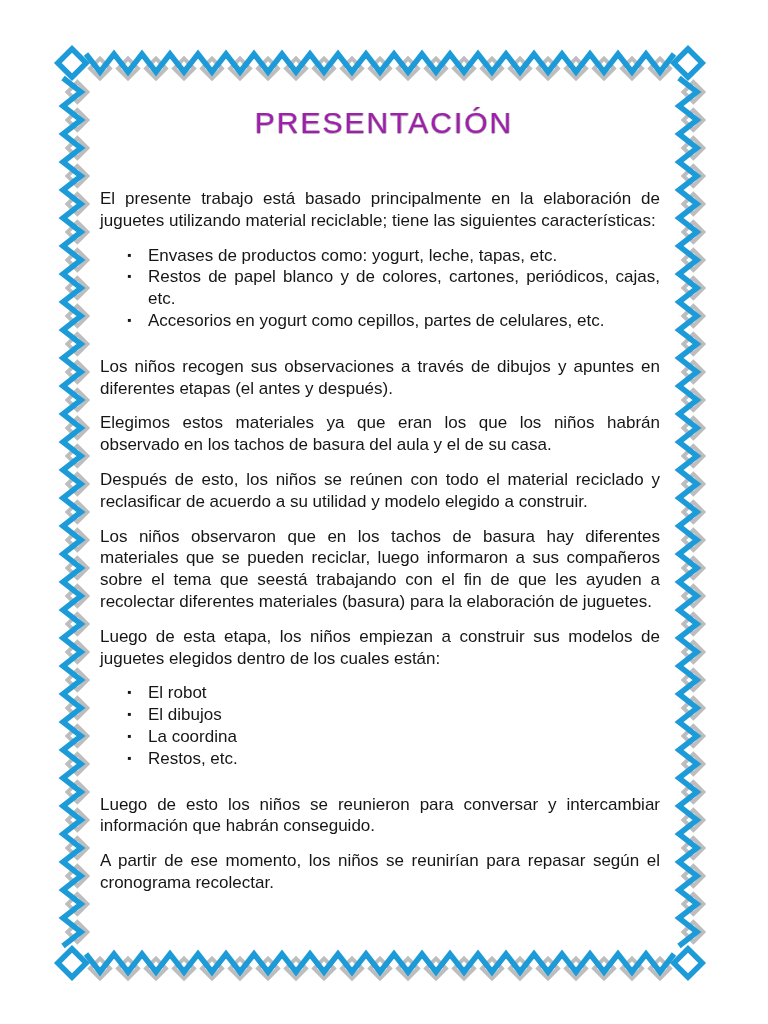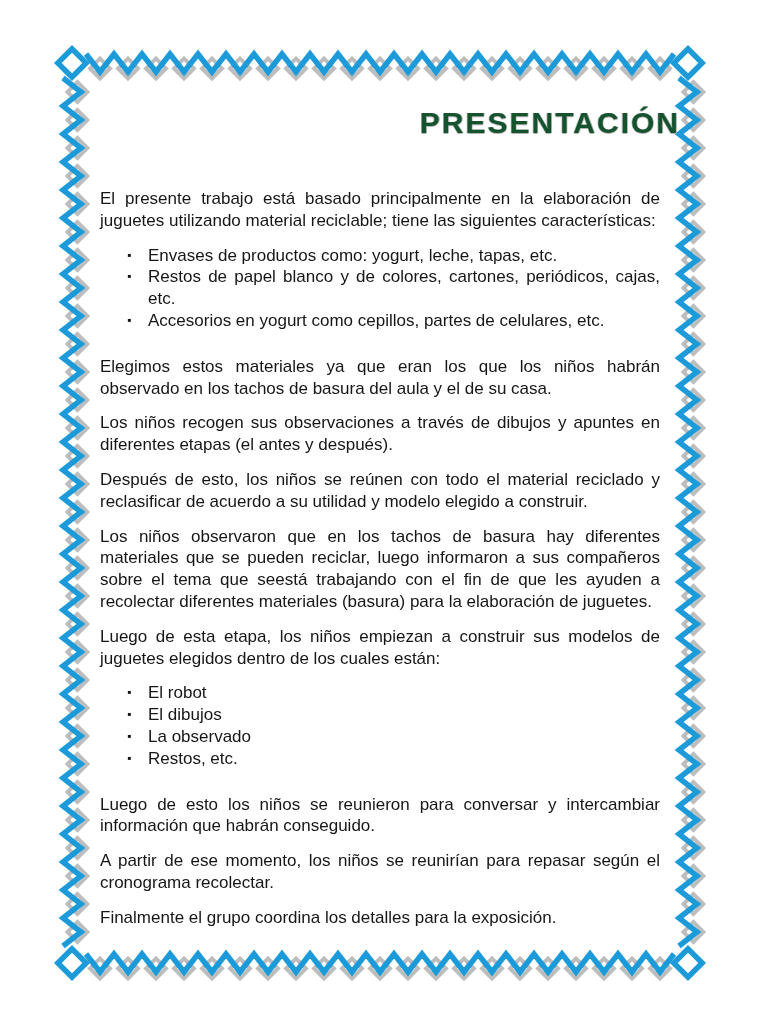--- a/index.html
+++ b/index.html
@@ -14,10 +14,10 @@
   #border-art{position:absolute;left:0;top:0;width:768px;height:1024px;}
   .title{
     position:absolute;left:88px;top:106px;width:592px;
-    text-align:right;
-    font-size:30px;font-weight:700;
+    text-align:center;
+    font-size:30px;font-weight:400;
     letter-spacing:2px;
-    color:#14532d;
+    color:#a21caf;
     text-shadow:0.8px 0 #b5b5b5,-0.8px 0 #b5b5b5,0 0.8px #b5b5b5;
   }
   .content{

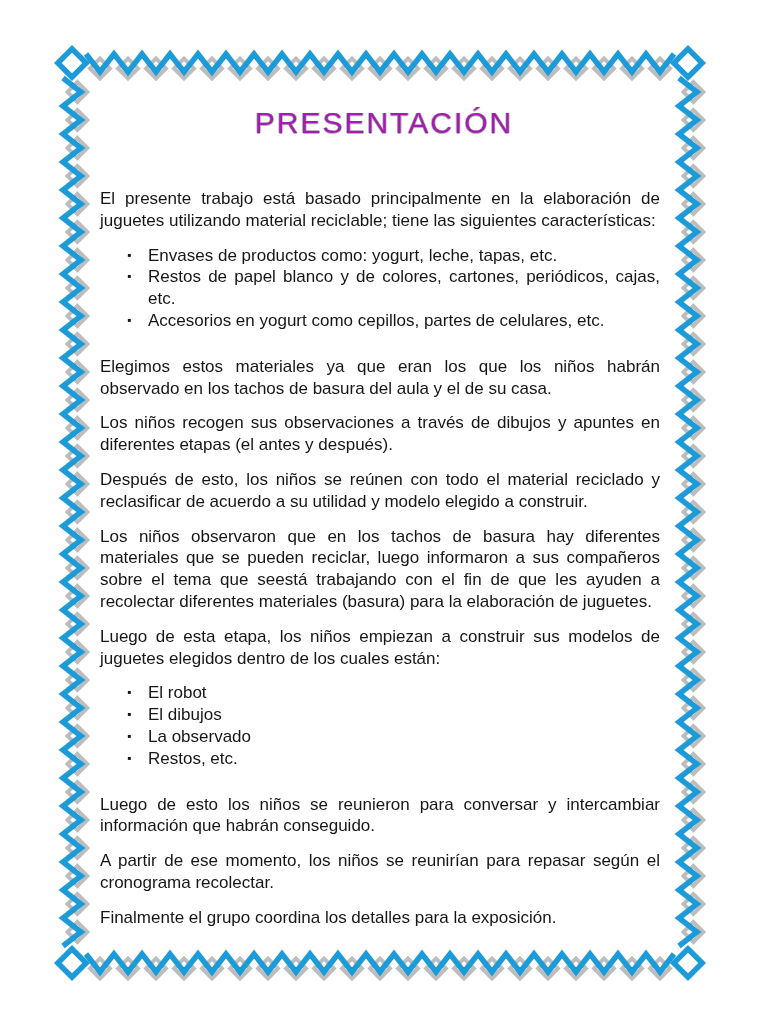--- a/index.html
+++ b/index.html
@@ -171,8 +171,8 @@
       </li>
     </ul>
 
+    <p class="p">Los niños recogen sus observaciones a través de dibujos y apuntes en diferentes etapas (el antes y después).</p>
     <p class="p">Elegimos estos materiales ya que eran los que los niños habrán observado en los tachos de basura del aula y el de su casa.</p>
-    <p class="p">Los niños recogen sus observaciones a través de dibujos y apuntes en diferentes etapas (el antes y después).</p>
     <p class="p">Después de  esto, los niños se reúnen con todo el material reciclado y reclasificar de acuerdo a su utilidad y modelo elegido a construir.</p>
     <p class="p">Los niños observaron que en los tachos de basura hay diferentes materiales que se pueden reciclar, luego informaron a sus compañeros sobre el tema que seestá trabajando con el fin de que les ayuden a recolectar diferentes materiales (basura) para la elaboración de juguetes.</p>
     <p class="p">Luego de esta etapa, los niños empiezan a construir sus modelos de juguetes elegidos dentro de los cuales están:</p>

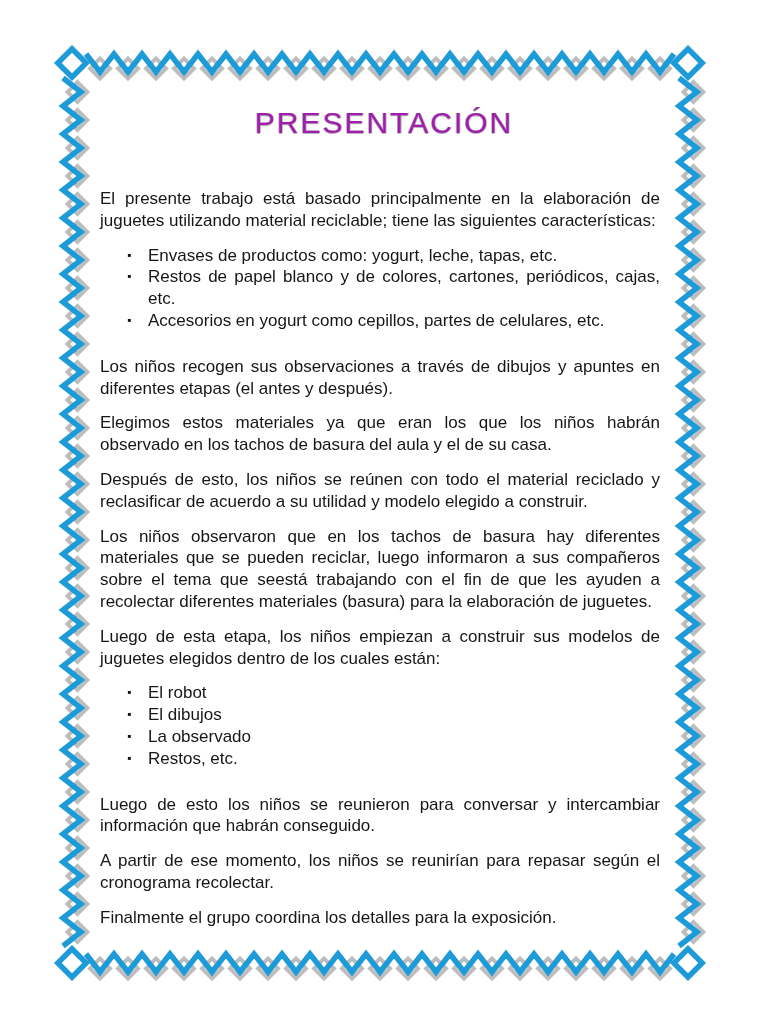--- a/index.html
+++ b/index.html
@@ -188,7 +188,7 @@
       </li>
       <li class="li">
         <span class="blt">▪</span>
-        <span class="btx">La observado</span>
+        <span class="btx">La coordina</span>
       </li>
       <li class="li">
         <span class="blt">▪</span>

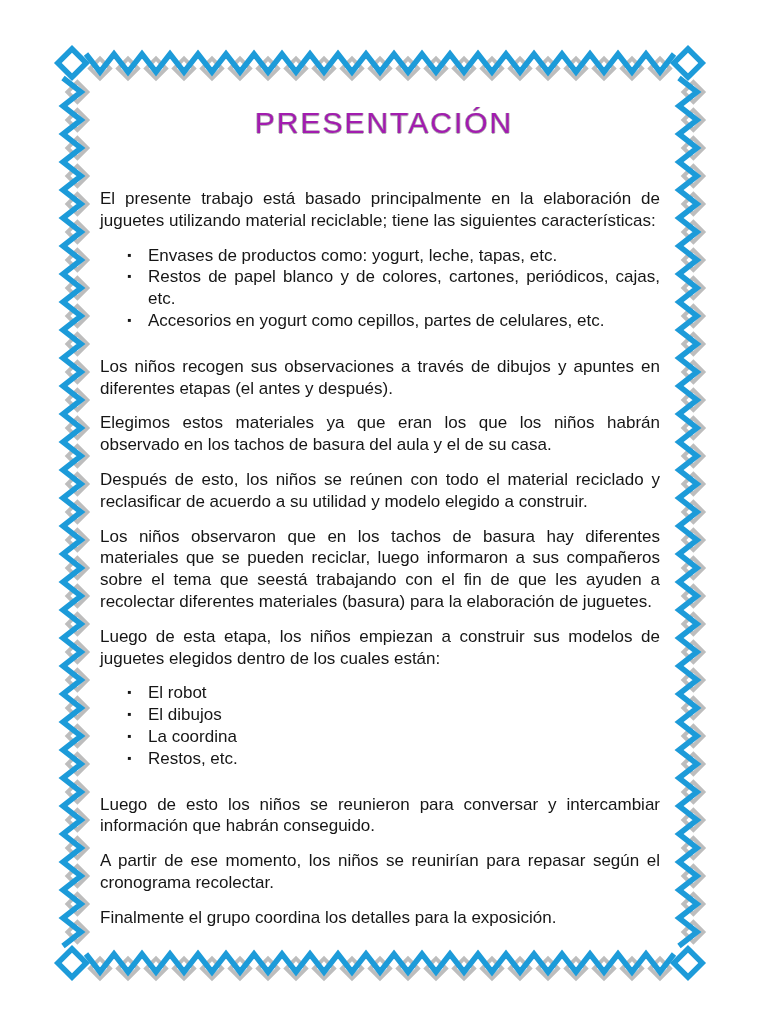--- a/index.html
+++ b/index.html
@@ -198,7 +198,6 @@
 
     <p class="p">Luego de esto los niños se reunieron para conversar y intercambiar información que habrán conseguido.</p>
     <p class="p">A partir de ese momento, los niños se reunirían para repasar según el cronograma recolectar.</p>
-    <p class="p">Finalmente el grupo coordina los detalles para la exposición.</p>
 
   </div>
 </div>

